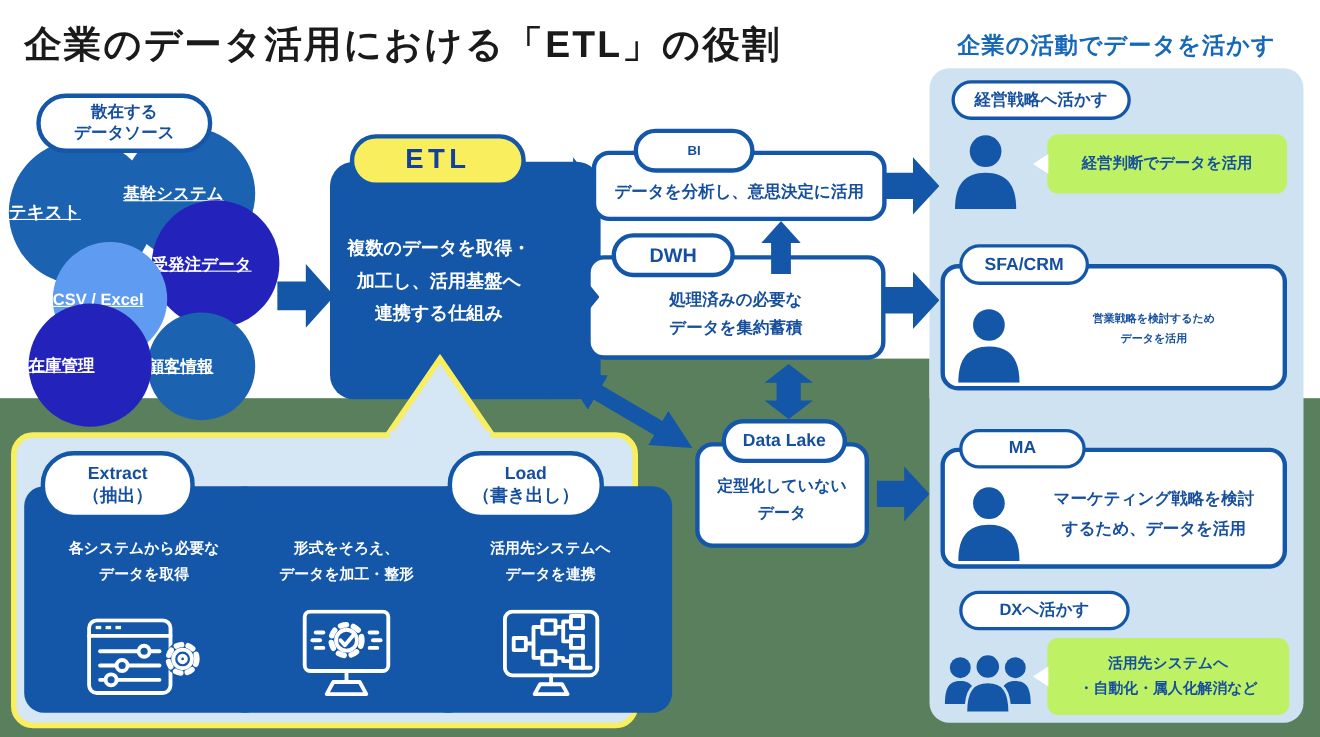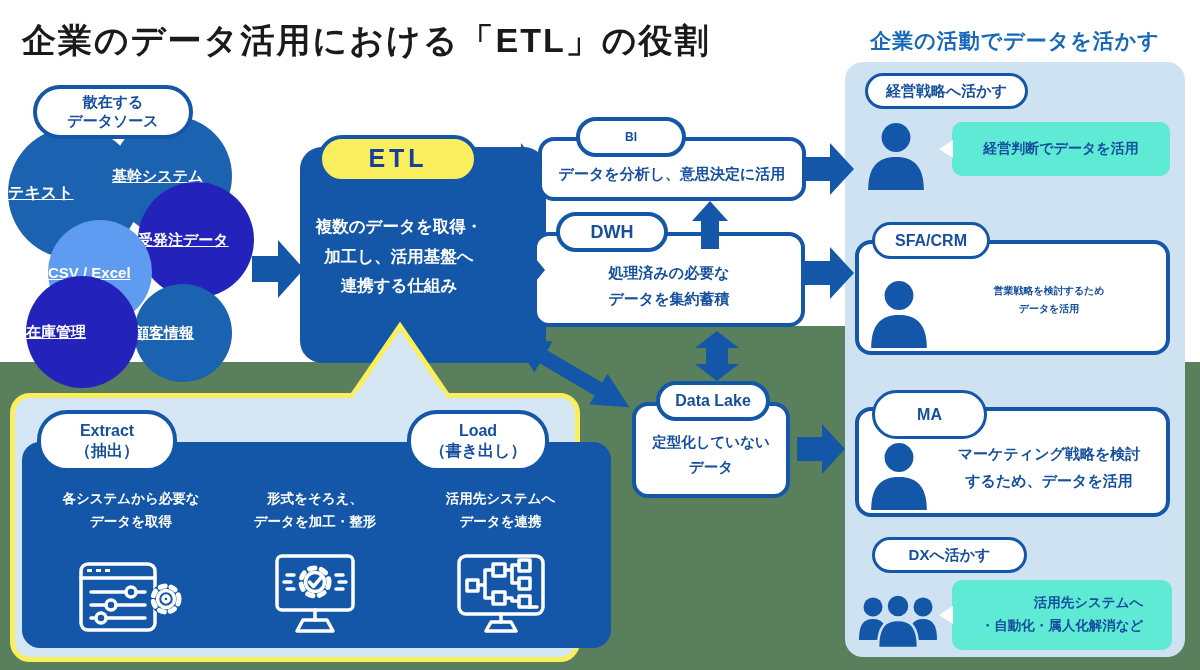--- a/index.html
+++ b/index.html
@@ -92,7 +92,7 @@
   </svg>
 
   <div class="bluebox" style="left:300px;top:147px;width:198px;height:216px;border-radius:22px;"></div>
-  <div class="pill" style="left:318px;top:122px;width:160px;height:48px;font-size:25px;letter-spacing:4px;background:#f8ee5e;color:#143f9c;margin-top:13px;">
+  <div class="pill" style="left:318px;top:122px;width:160px;height:48px;font-size:25px;letter-spacing:4px;background:#f8ee5e;color:#143f9c;">
     <span>ETL</span>
   </div>
   <div class="desc-white" style="left:300px;top:212px;width:198px;font-size:16.5px;line-height:1.8;">複数のデータを取得・

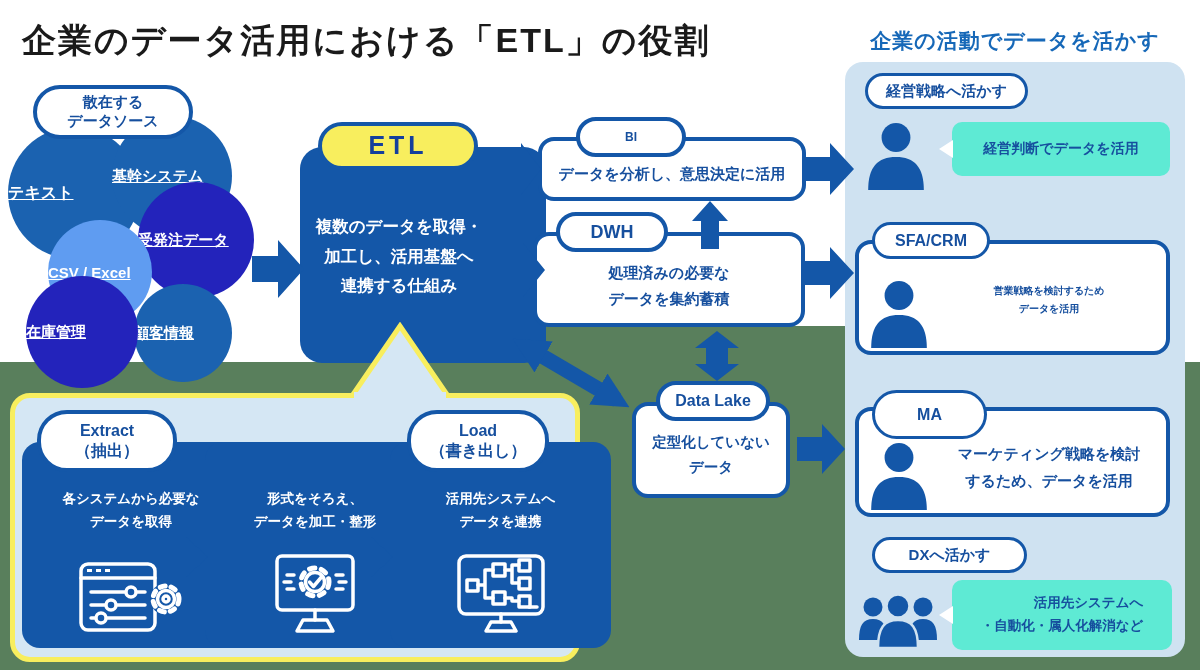--- a/index.html
+++ b/index.html
@@ -34,8 +34,8 @@
     z-index:3;letter-spacing:1px;white-space:nowrap;
   }
   .bubble{
-    position:absolute;background:#5eead4;border-radius:10px;display:flex;align-items:center;
-    justify-content:center;color:#164f9e;font-weight:800;text-align:right;
+    position:absolute;background:#bef264;border-radius:10px;display:flex;align-items:center;
+    justify-content:center;color:#164f9e;font-weight:800;text-align:center;
     white-space:pre-line;z-index:5;
   }
   .bubble::before{

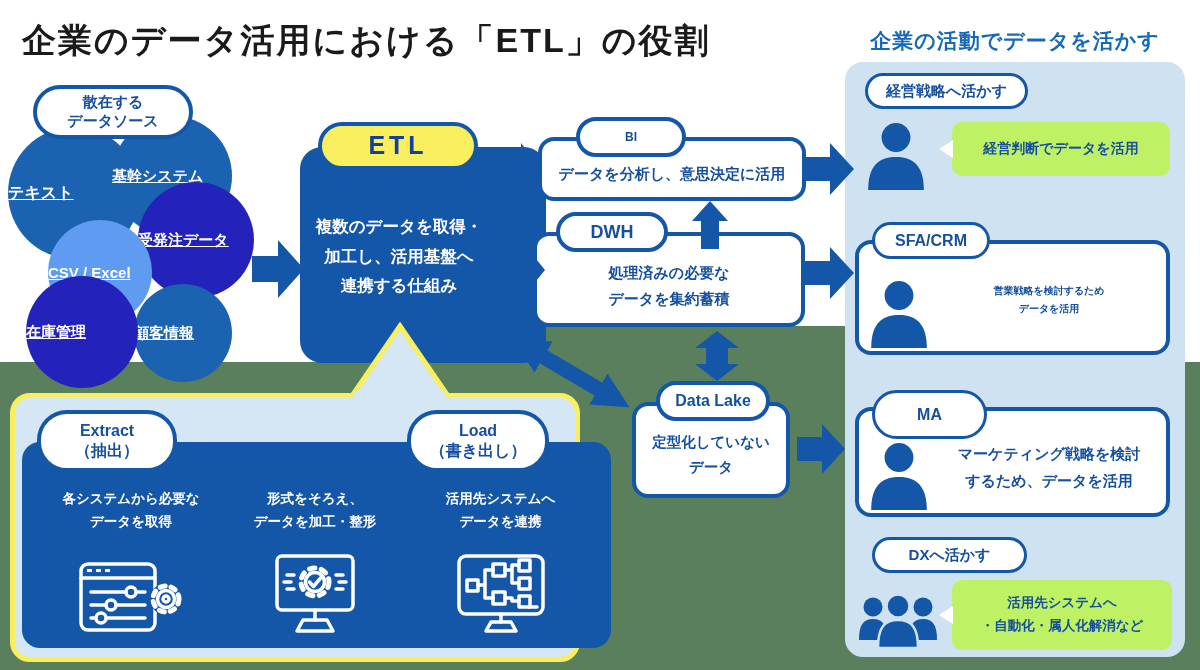--- a/index.html
+++ b/index.html
@@ -258,7 +258,7 @@
 データを活用</div>
 
   <div class="whitebox" style="left:855px;top:407px;width:315px;height:110px;"></div>
-  <div class="pill" style="left:872px;top:390px;width:115px;height:49px;font-size:16px;border:3px solid #1457a8;">
+  <div class="pill" style="left:872px;top:390px;width:115px;height:36px;font-size:16px;border:3px solid #1457a8;">
     <span>MA</span>
   </div>
   <svg class="person-icon" style="left:866px;top:442px;" width="66" height="68" viewBox="0 0 64 66">

